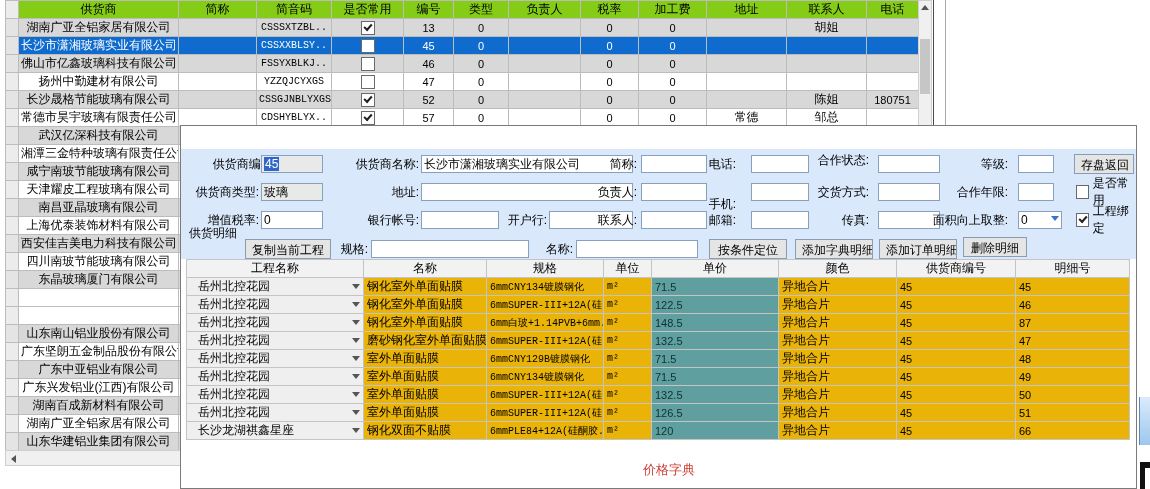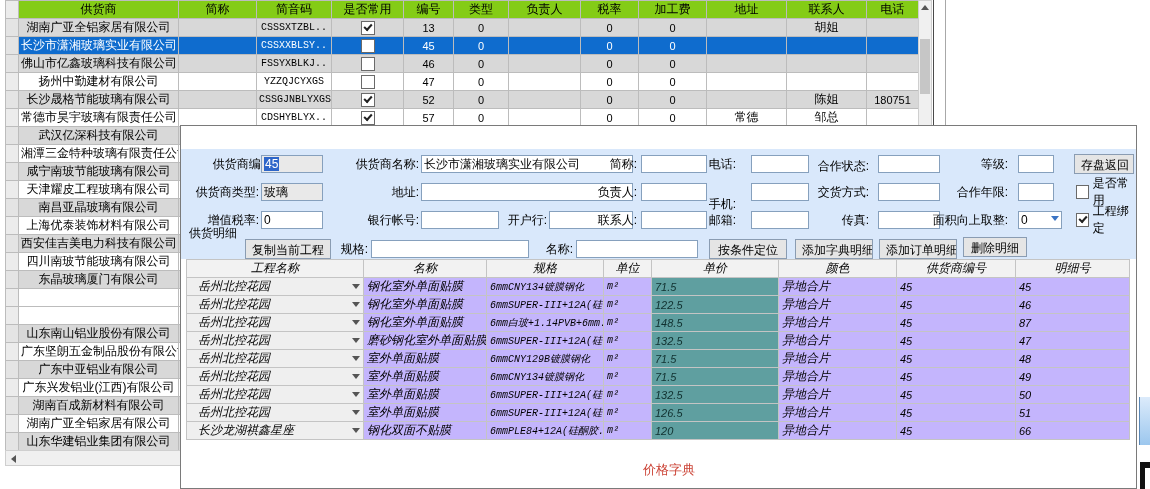--- a/index.html
+++ b/index.html
@@ -504,7 +504,7 @@
     <div class="inp" style="left:460px;top:6px;width:66px"></div>
     <div class="lbl" style="left:505px;top:6px;width:50px">电话:</div>
     <div class="inp" style="left:570px;top:6px;width:58px"></div>
-    <div class="lbl" style="left:630px;top:8px;width:58px">合作状态:</div>
+    <div class="lbl" style="left:630px;top:2px;width:58px">合作状态:</div>
     <div class="inp" style="left:697px;top:6px;width:62px"></div>
     <div class="lbl" style="left:757px;top:6px;width:70px">等级:</div>
     <div class="inp" style="left:837px;top:6px;width:36px"></div>

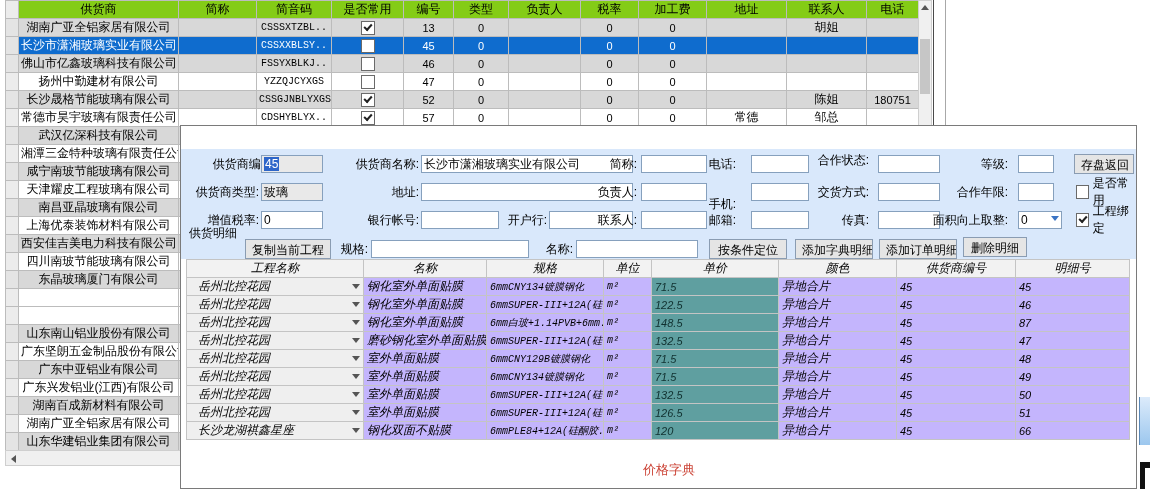--- a/index.html
+++ b/index.html
@@ -58,7 +58,7 @@
   #sec-label{position:absolute;left:8px;top:76px;font-size:12px;}
   #lower{position:absolute;left:0;top:110px;right:0;bottom:0;background:#fff;}
   
-  #detailgrid{width:943px;margin-left:5px;border:1px solid #9a9a9a;background:#c4b5fd;font-style:italic;}
+  #detailgrid{width:943px;margin-left:5px;border:1px solid #9a9a9a;background:#eab308;}
   #detailgrid th,#detailgrid td{border:1px solid #c4c4c4;height:17px;padding:0 3px;overflow:hidden;
     white-space:nowrap;text-align:left;font-weight:normal;font-size:12px;box-sizing:content-box;}
   #detailgrid thead th{background:#f2f2f2;text-align:center;}

